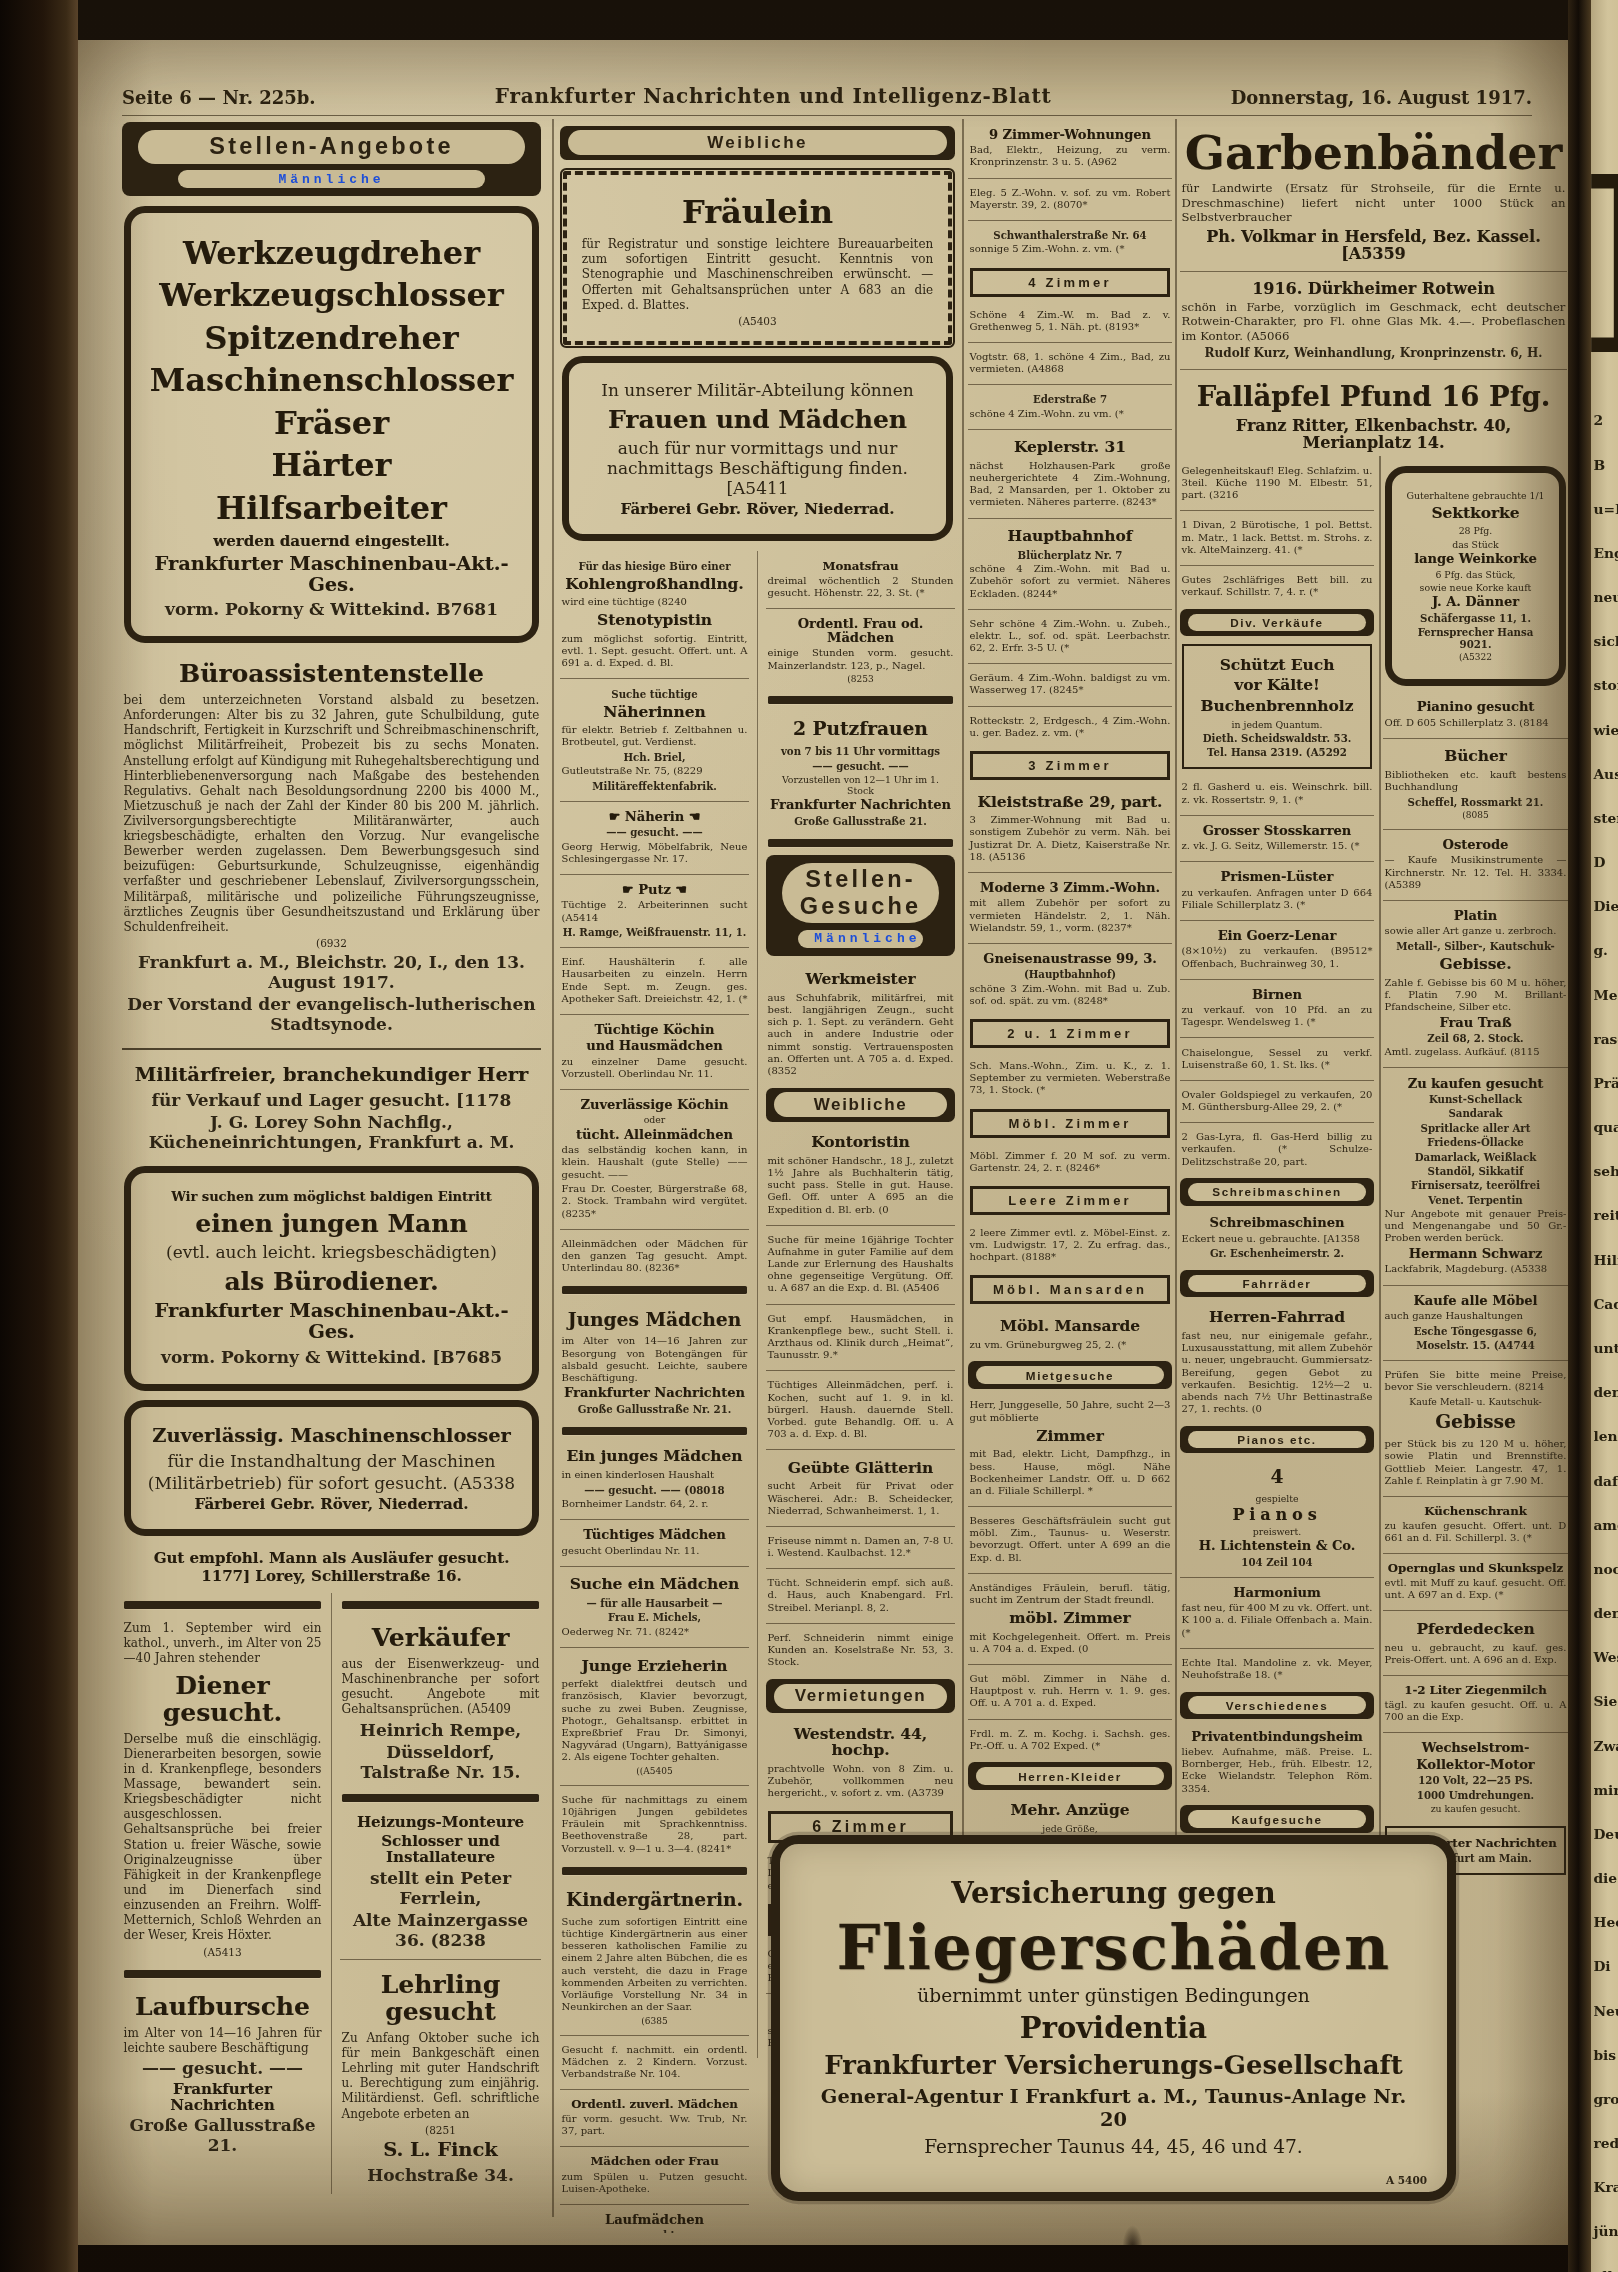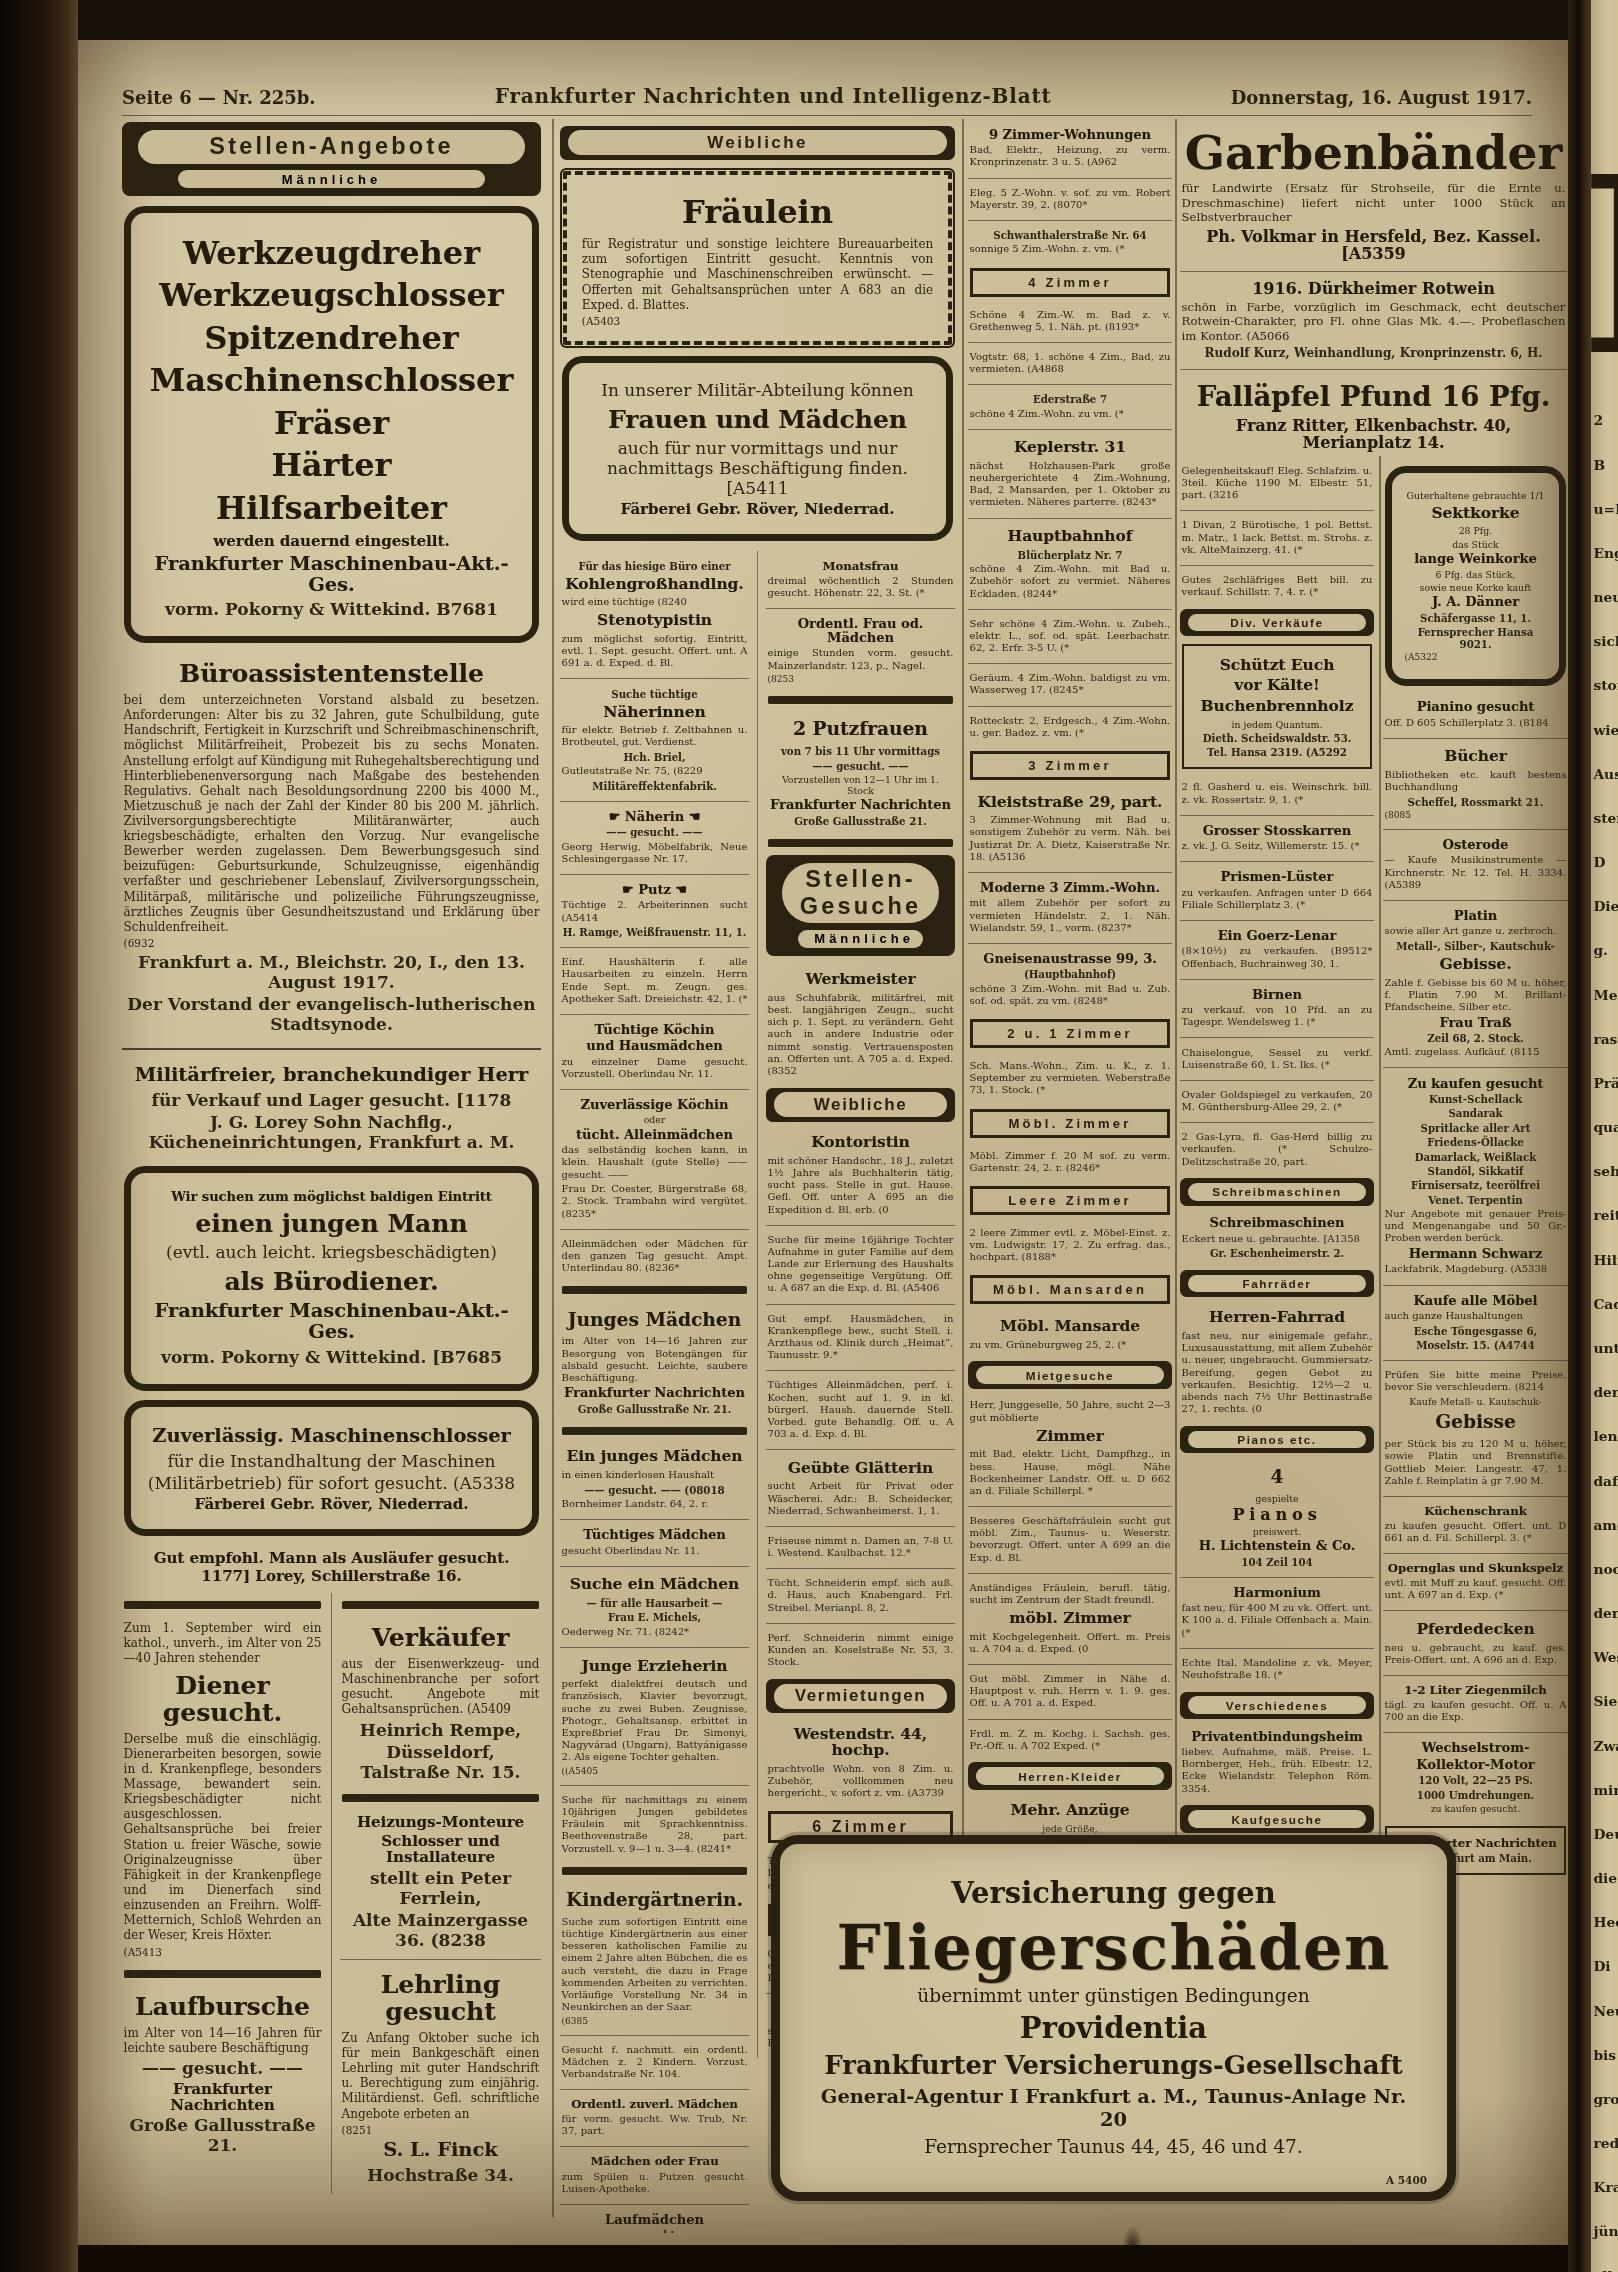--- a/index.html
+++ b/index.html
@@ -69,7 +69,7 @@
   .pillbox .pmain{display:block;background:#c9bb95;border-radius:809px;padding:3.2px 16px;margin:0 4.9px 6.5px;
      font-family:"Liberation Sans",sans-serif;font-weight:bold;letter-spacing:3.2px;color:#2c2212;}
   .pillbox .psub{display:block;background:#c9bb95;border-radius:809px;padding:1.6px 16px;margin:0 45px;
-     font-family:Liberation Sans, sans-serif;font-weight:bold;letter-spacing:4px;color:#000000;}
+     font-family:Liberation Mono, monospace;font-weight:bold;letter-spacing:4px;color:#1d4ed8;}
   .boxhead{border:3.2px solid #2c2212;padding:4px 3.2px;margin:8px 1.6px;text-align:center;
      font-family:"Liberation Sans",sans-serif;font-weight:bold;letter-spacing:3.2px;color:#281f0f;}
   .twocol{display:flex;align-items:flex-start;margin-top:4.9px;}

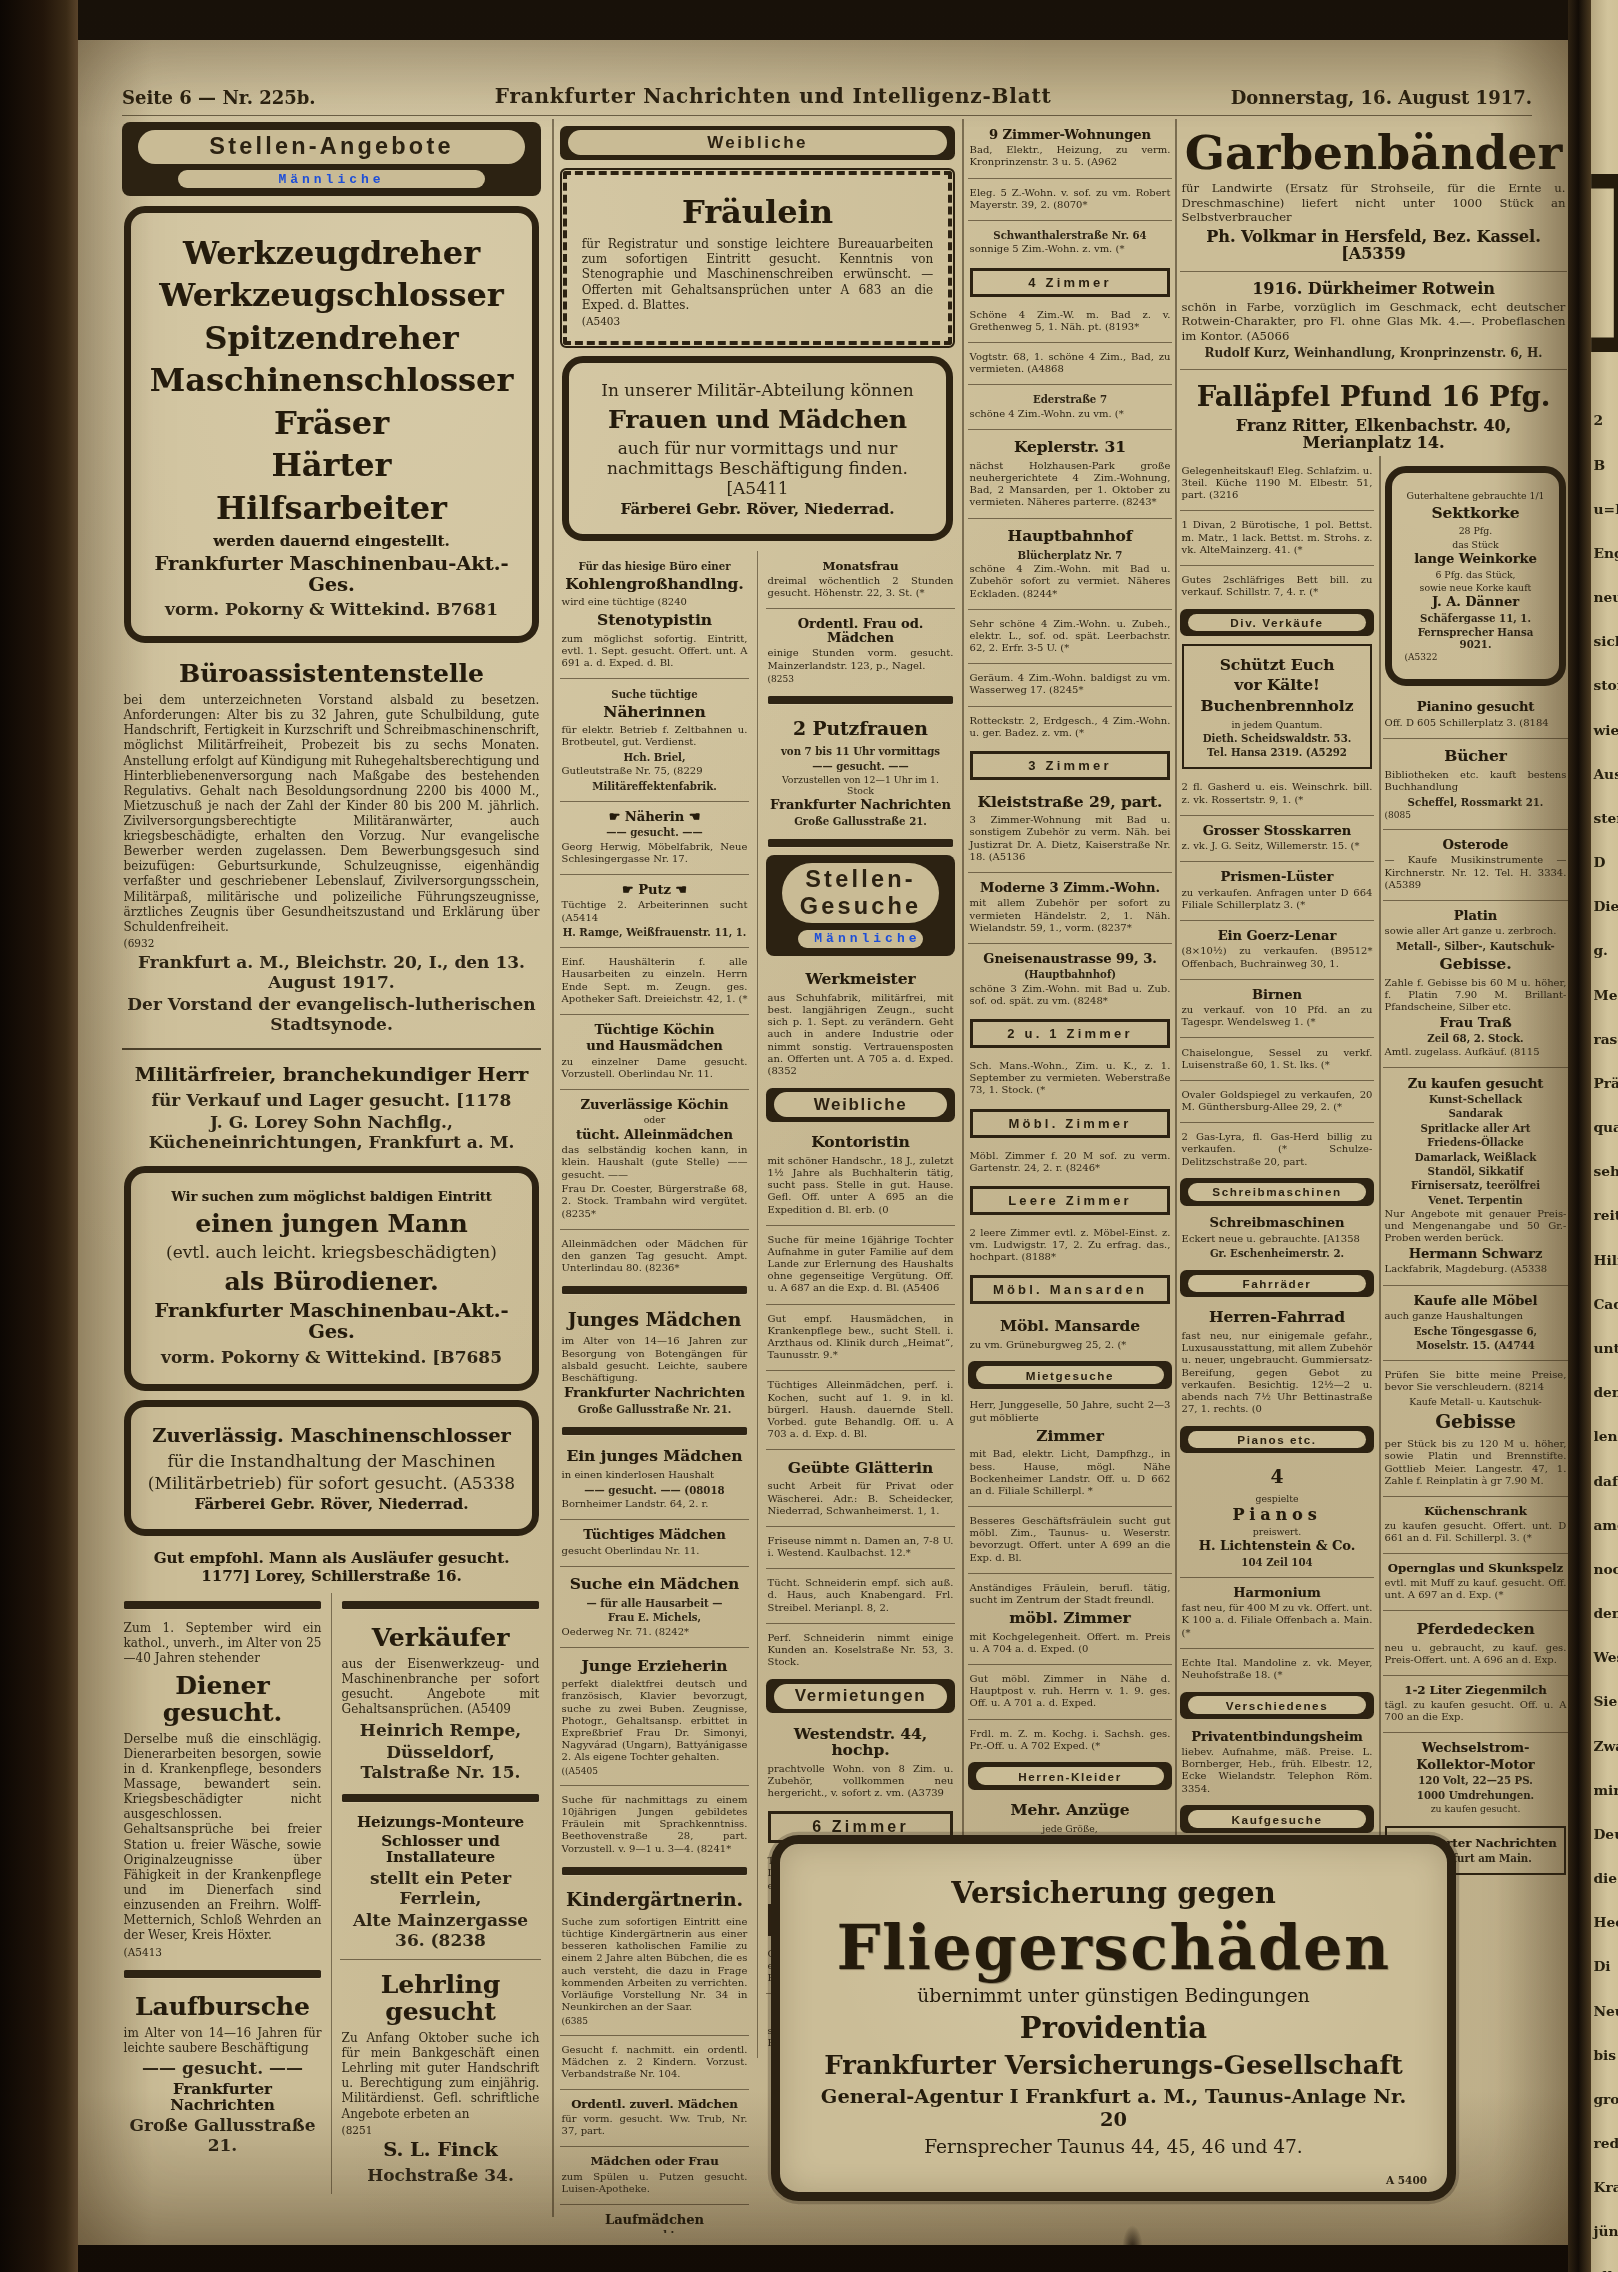--- a/index.html
+++ b/index.html
@@ -91,7 +91,7 @@
   .ln.s-p{font-size:12px;line-height:1.26;text-align:justify;overflow-wrap:break-word;}
   .ln.s-c{font-size:17px;font-weight:bold;text-align:center;}
   .ln.s-cs{font-size:17px;text-align:center;}
-  .ln.s-r{font-size:10.5px;text-align:left;}
+  .ln.s-r{font-size:10.5px;text-align:center;}
   .narrow .ln.s-d2{font-size:18.6px;}
   .narrow .ln.s-d3{font-size:15.4px;}
   .narrow .ln.s-d4{font-size:13px;}

